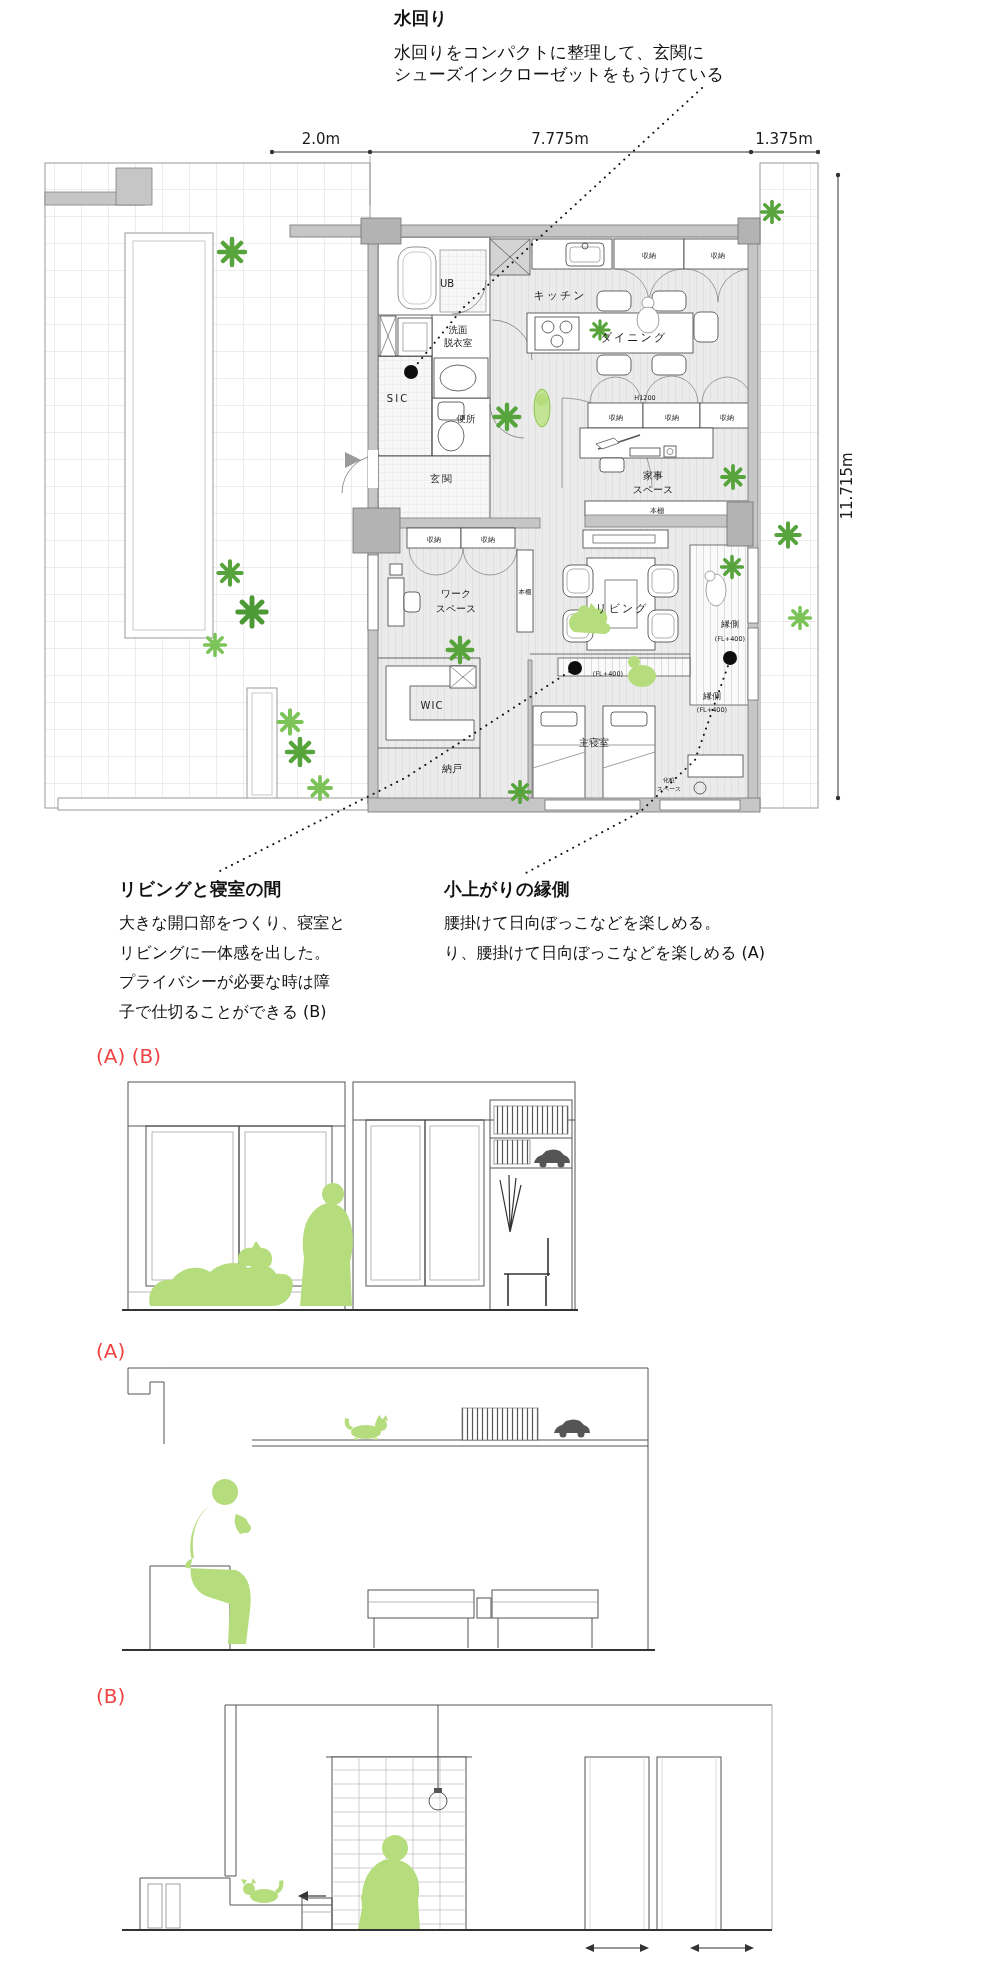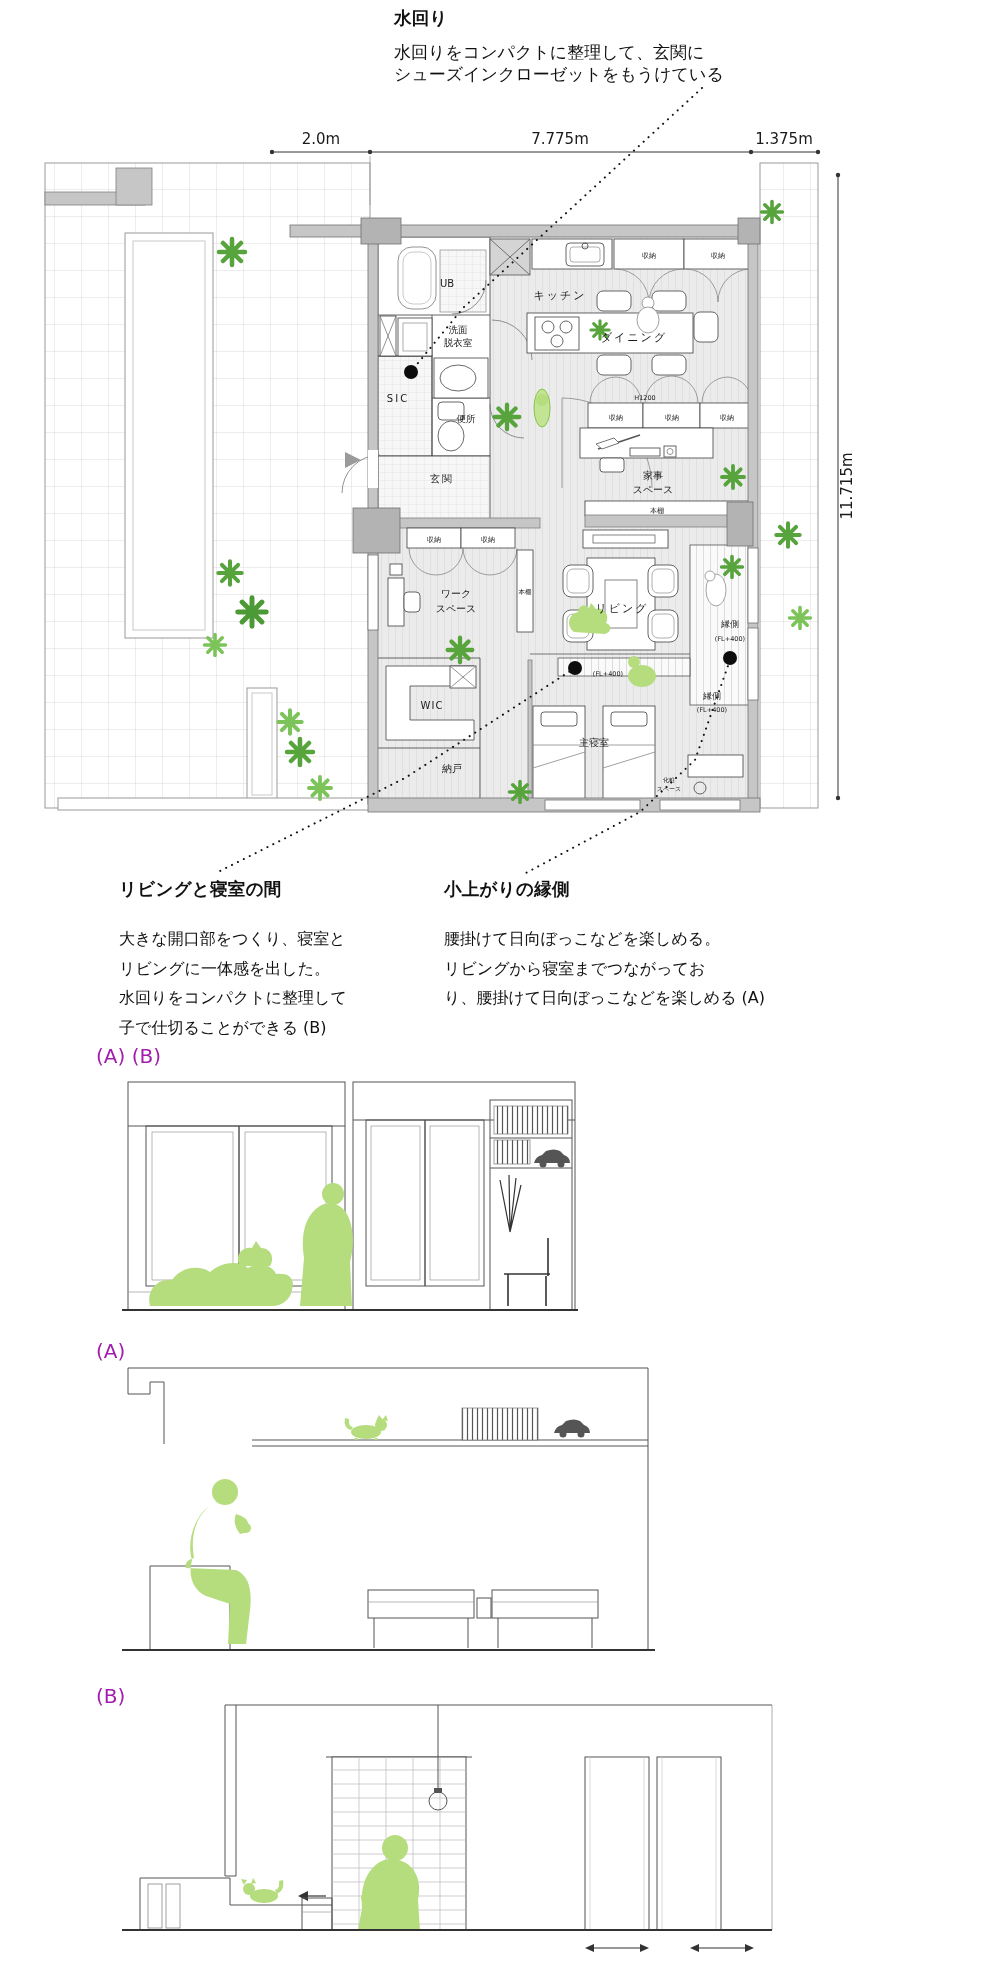--- a/index.html
+++ b/index.html
@@ -11,7 +11,7 @@
   .anno .title{font-weight:bold;font-size:17.5px;letter-spacing:.3px}
   .top-anno .title{margin-bottom:12px}
   .top-anno .line{font-size:17px;line-height:21.5px}
-  .bottom-anno .title{margin-bottom:23px}
+  .bottom-anno .title{margin-bottom:7px}
   .bottom-anno .line{font-size:16px;line-height:29.5px}
   .sec-label{position:absolute;font-size:20px;color:#a21caf}
 </style>

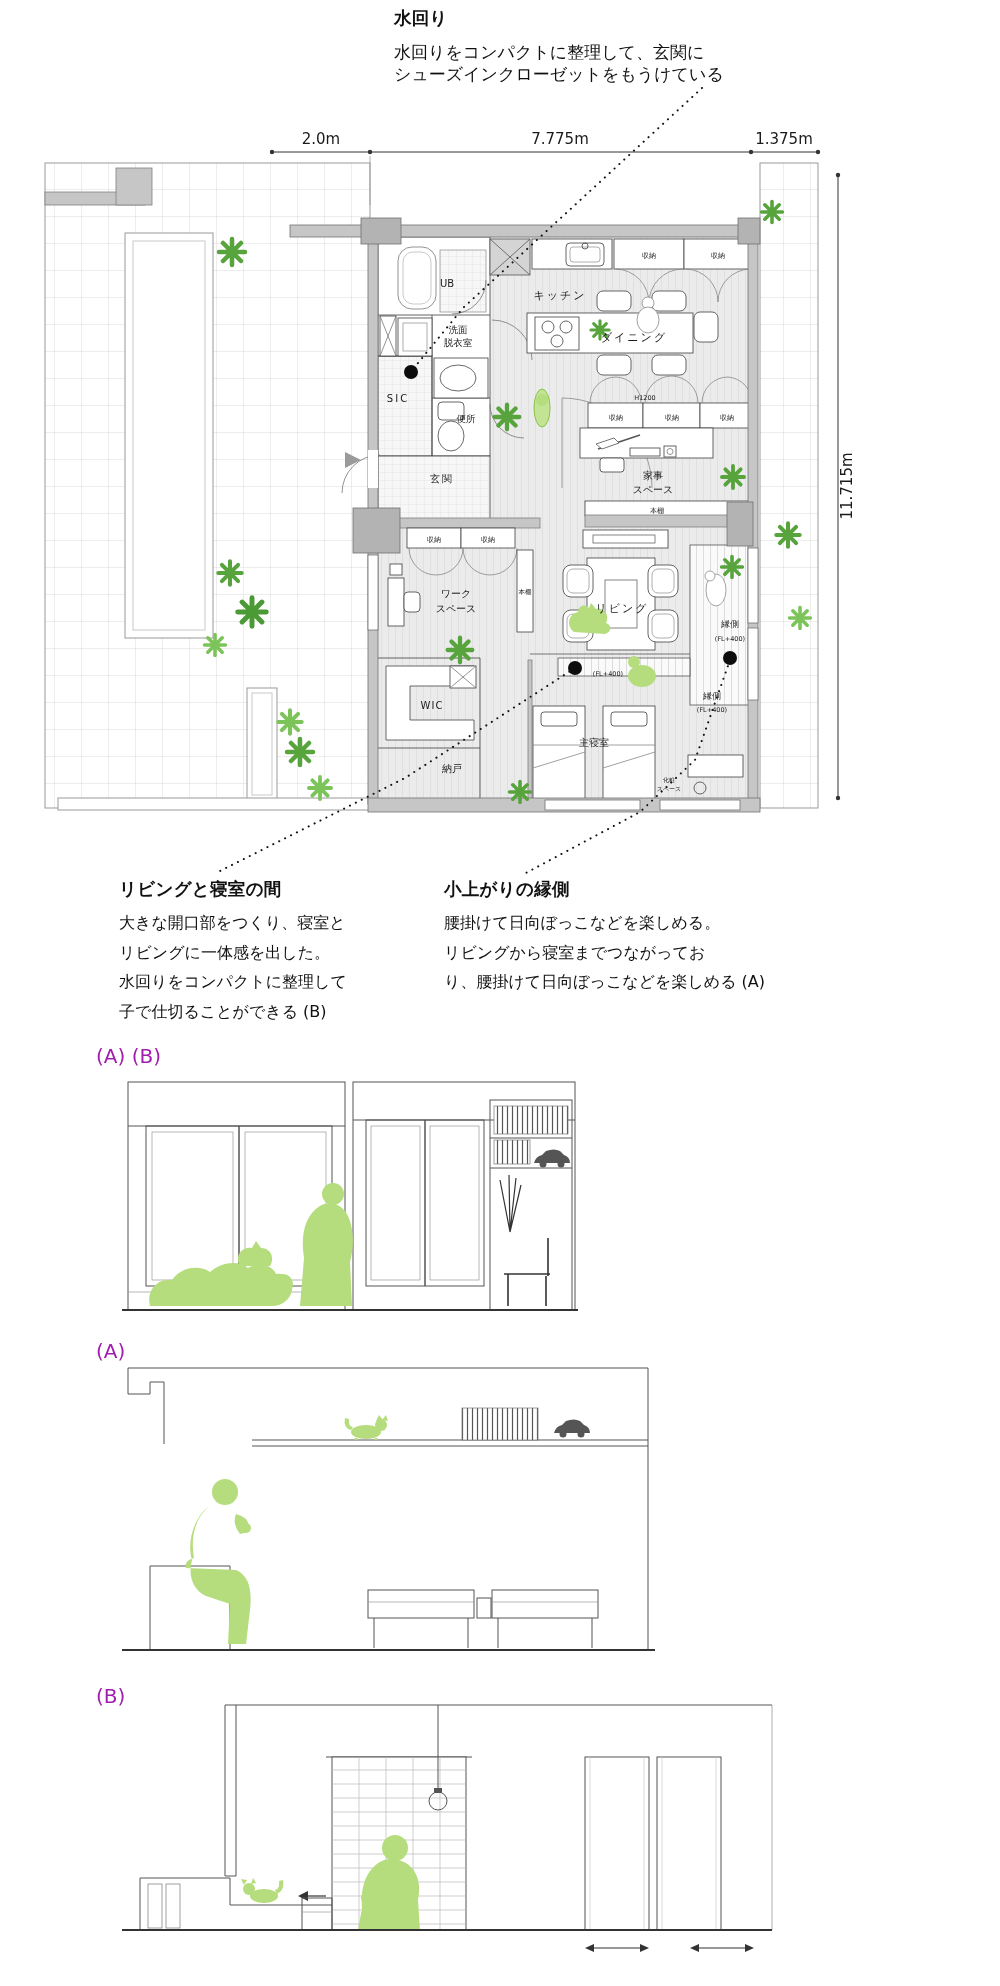--- a/index.html
+++ b/index.html
@@ -468,7 +468,6 @@
 <div class="anno bottom-anno" style="left:444px;top:877px">
   <div class="title">小上がりの縁側</div>
   <div class="line">腰掛けて日向ぼっこなどを楽しめる。</div>
-  <div class="line">リビングから寝室までつながってお</div>
   <div class="line">り、腰掛けて日向ぼっこなどを楽しめる (A)</div>
 </div>
 

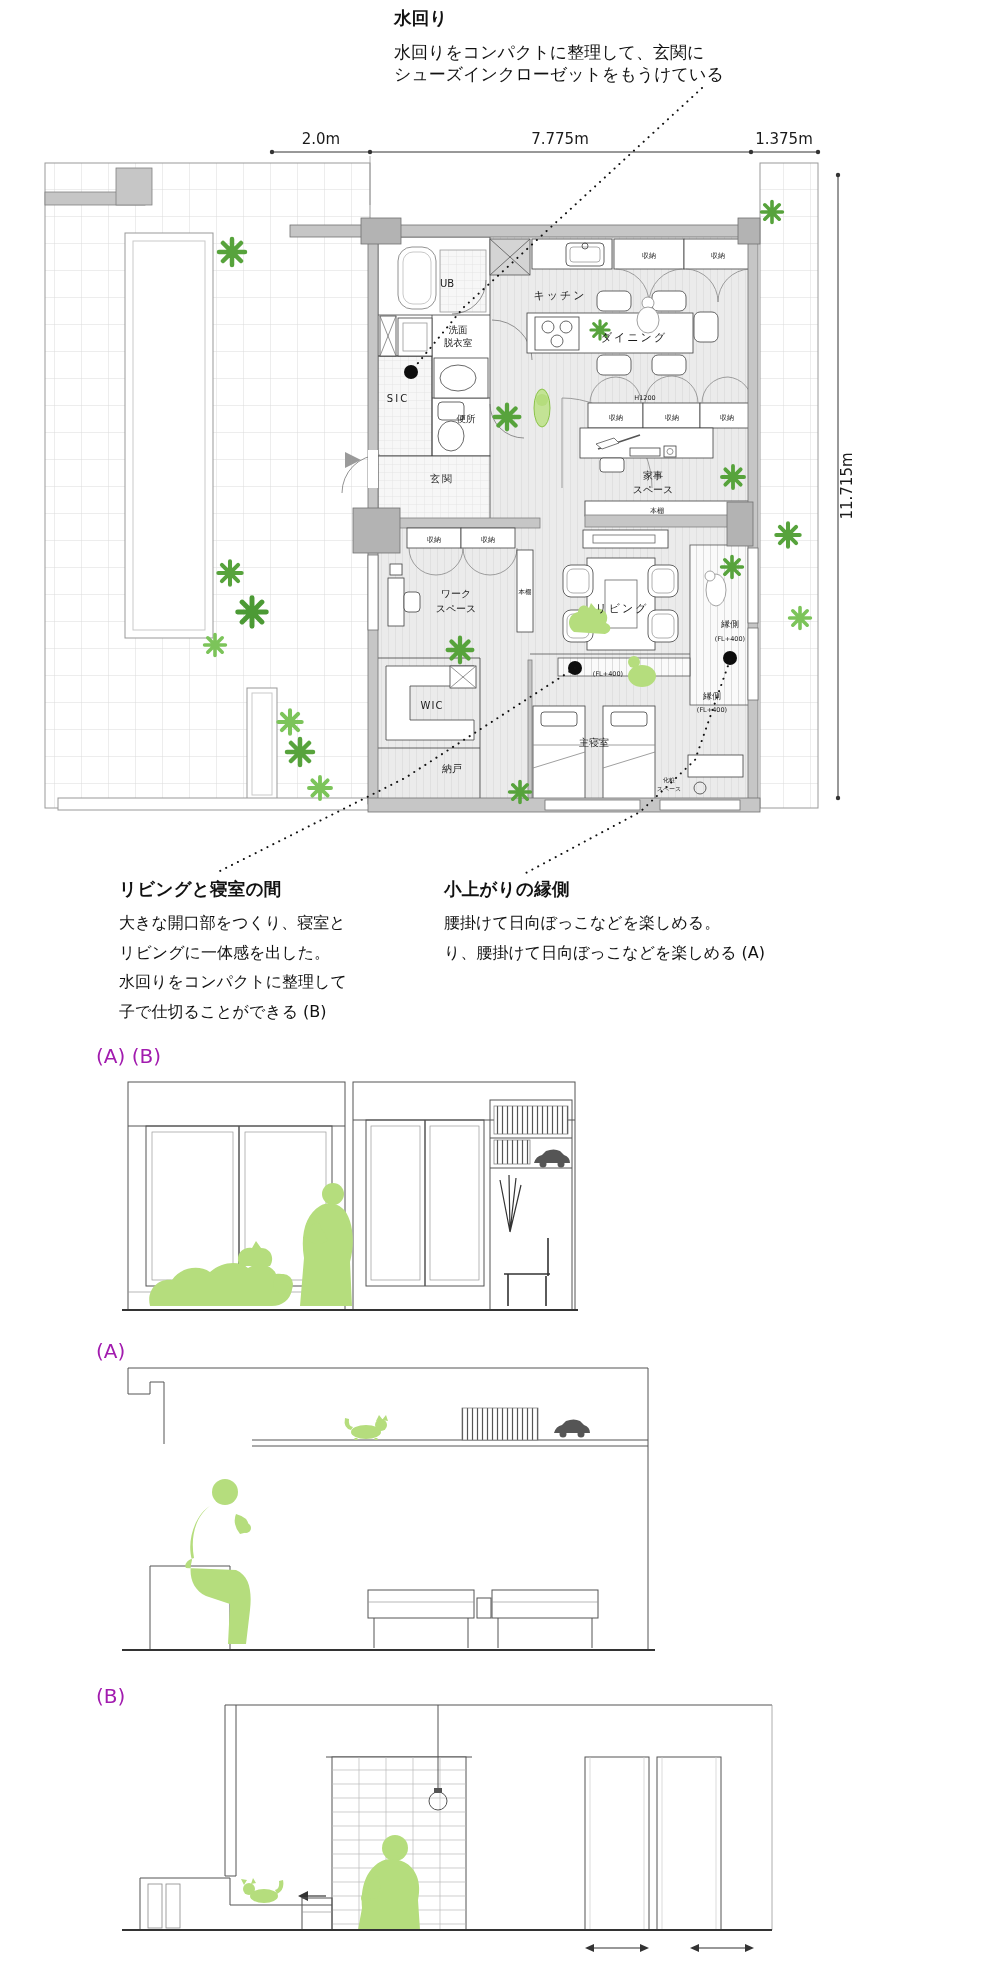--- a/index.html
+++ b/index.html
@@ -461,7 +461,7 @@
   <div class="title">リビングと寝室の間</div>
   <div class="line">大きな開口部をつくり、寝室と</div>
   <div class="line">リビングに一体感を出した。</div>
-  <div class="line">水回りをコンパクトに整理して</div>
+  <div class="line">プライバシーが必要な時は障</div>
   <div class="line">子で仕切ることができる (B)</div>
 </div>
 

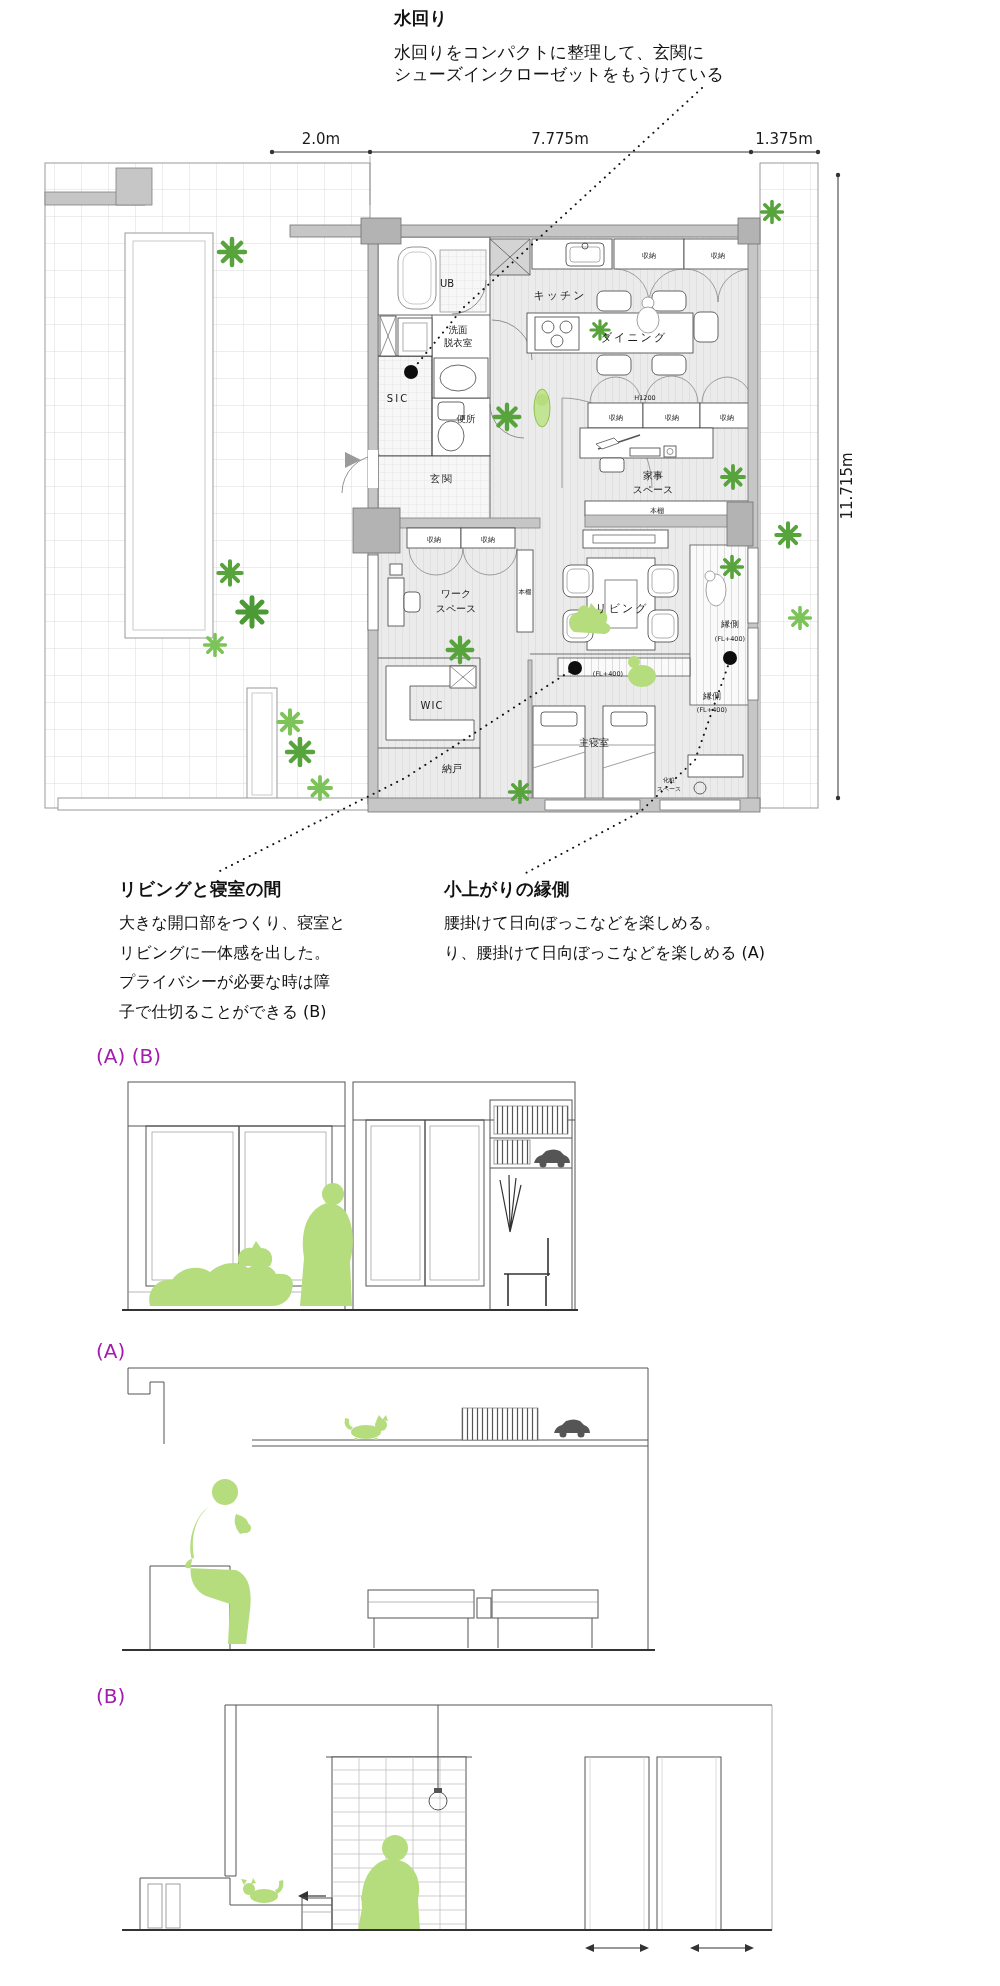--- a/index.html
+++ b/index.html
@@ -13,7 +13,7 @@
   .top-anno .line{font-size:17px;line-height:21.5px}
   .bottom-anno .title{margin-bottom:7px}
   .bottom-anno .line{font-size:16px;line-height:29.5px}
-  .sec-label{position:absolute;font-size:20px;color:#a21caf}
+  .sec-label{position:absolute;font-size:20px;color:#ef4444}
 </style>
 </head>
 <body>

